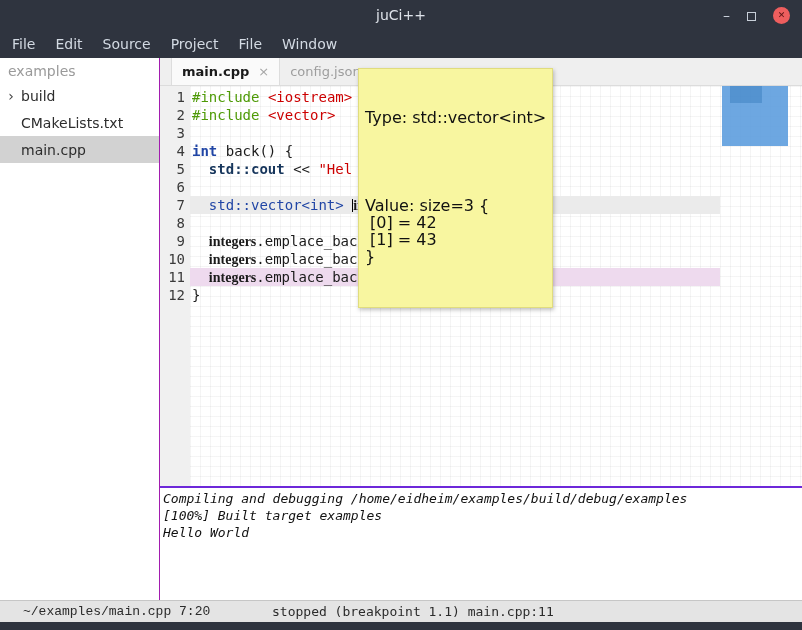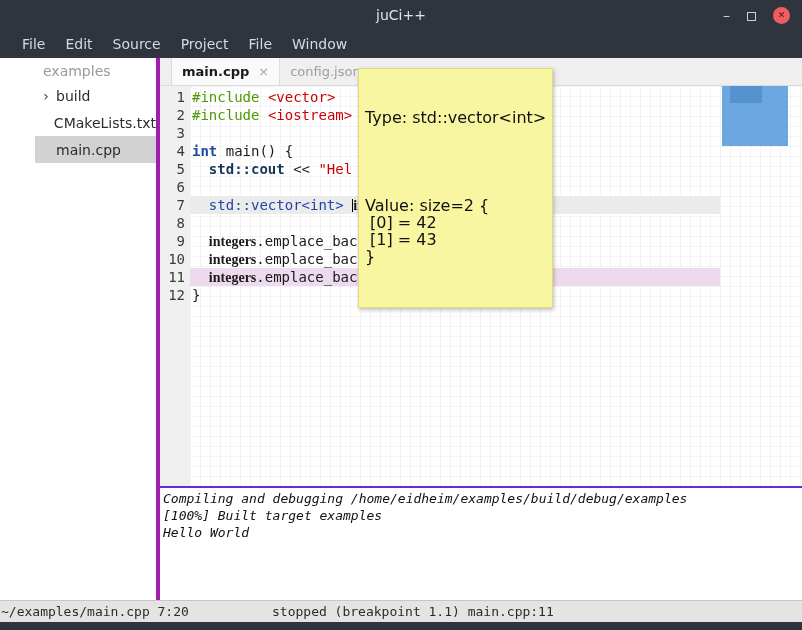--- a/index.html
+++ b/index.html
@@ -15,7 +15,7 @@
   .btn-close{width:17px;height:17px;border-radius:50%;background:var(--close-button,#ee5e5e);
              color:#5c1414;font-size:9px;font-weight:bold;display:flex;align-items:center;justify-content:center;}
   
-  .menubar{height:28px;background:var(--titlebar,#2f343f);display:flex;align-items:flex-end;padding-left:12px;}
+  .menubar{height:28px;background:var(--titlebar,#2f343f);display:flex;align-items:flex-end;padding-left:2px;}
   .menu-item{color:#d3dae3;font-size:14px;padding:0 10px;line-height:28px;}
   
   .main{display:flex;height:542px;}

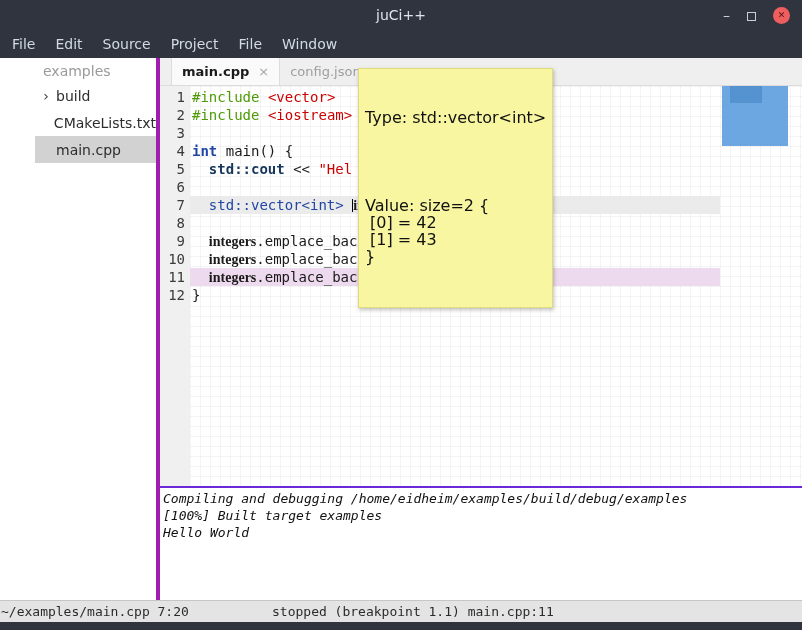--- a/index.html
+++ b/index.html
@@ -19,7 +19,7 @@
   .menu-item{color:#d3dae3;font-size:14px;padding:0 10px;line-height:28px;}
   
   .main{display:flex;height:542px;}
-  .sidebar{width:160px;border-right:4px solid #a21caf;background:#fff;padding-left:35px;}
+  .sidebar{width:160px;border-right:1px solid #a21caf;background:#fff;}
   .sidebar-header{color:#9a9a9a;font-size:14px;padding:5px 8px 3px;}
   .tree-item{display:flex;align-items:center;height:27px;font-size:14px;color:#2d2d2d;}
   .tree-item.selected{background:#d2d2d2;}

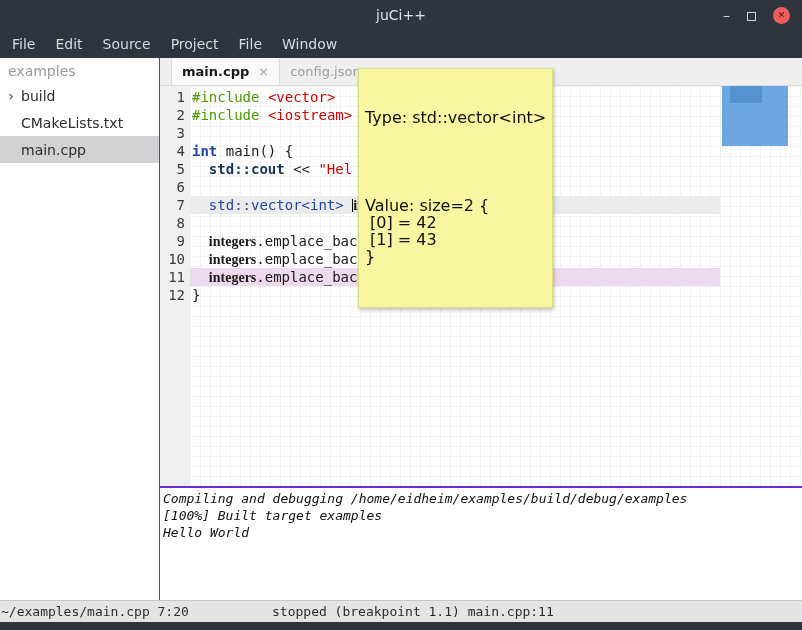--- a/index.html
+++ b/index.html
@@ -144,8 +144,8 @@
             <div class="ln">12</div>
           </div>
         <div class="code-col">
+            <div class="code-line"><span class="s-pre">#include</span><span class="s-pl"> </span><span class="s-str">&lt;iostream&gt;</span></div>
             <div class="code-line"><span class="s-pre">#include</span><span class="s-pl"> </span><span class="s-str">&lt;vector&gt;</span></div>
-            <div class="code-line"><span class="s-pre">#include</span><span class="s-pl"> </span><span class="s-str">&lt;iostream&gt;</span></div>
             <div class="code-line"></div>
             <div class="code-line"><span class="s-kw">int</span><span class="s-pl"> main() {</span></div>
             <div class="code-line"><span class="s-pl">  </span><span class="s-typeb">std::cout</span><span class="s-pl"> &lt;&lt; </span><span class="s-str">"Hel</span></div>

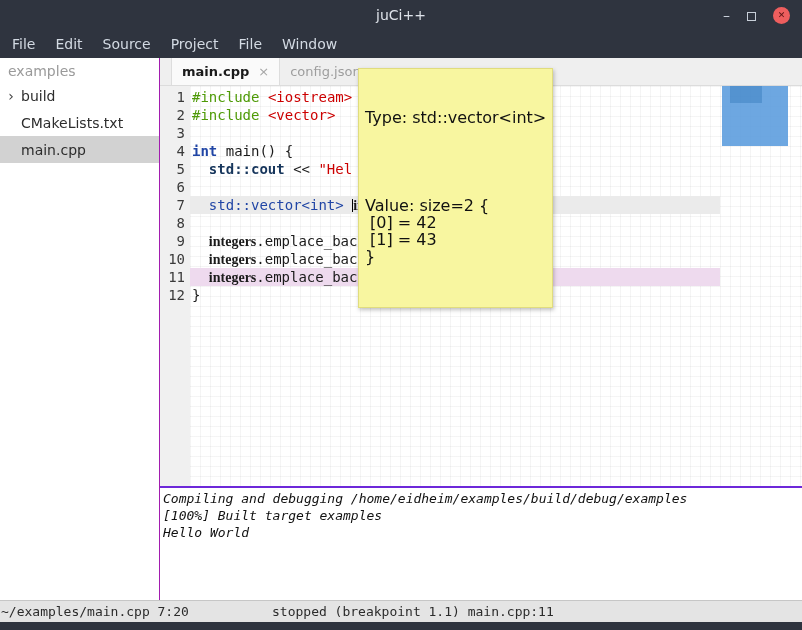--- a/index.html
+++ b/index.html
@@ -147,7 +147,7 @@
             <div class="code-line"><span class="s-pre">#include</span><span class="s-pl"> </span><span class="s-str">&lt;iostream&gt;</span></div>
             <div class="code-line"><span class="s-pre">#include</span><span class="s-pl"> </span><span class="s-str">&lt;vector&gt;</span></div>
             <div class="code-line"></div>
-            <div class="code-line"><span class="s-kw">int</span><span class="s-pl"> main() {</span></div>
+            <div class="code-line"><span class="s-kw">int</span><span class="s-pl"> back() {</span></div>
             <div class="code-line"><span class="s-pl">  </span><span class="s-typeb">std::cout</span><span class="s-pl"> &lt;&lt; </span><span class="s-str">"Hel</span></div>
             <div class="code-line"></div>
             <div class="code-line hl-current"><span class="s-pl">  </span><span class="s-type">std::vector&lt;int&gt;</span><span class="s-pl"> </span><span class="cursor"></span><span class="s-bold">integers</span><span class="s-pl">;</span></div>

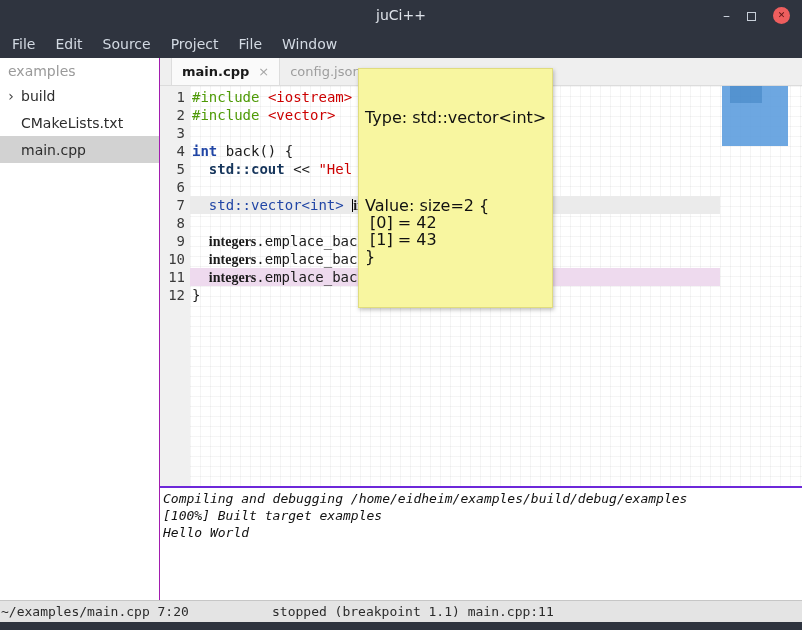--- a/index.html
+++ b/index.html
@@ -180,7 +180,7 @@
 
   <div class="tooltip">
     <div class="tt-title">Type: std::vector&lt;int&gt;</div>
-    <div class="tt-body"><div class="tt-line">Value: size=2 {</div><div class="tt-line"> [0] = 42</div><div class="tt-line"> [1] = 43</div><div class="tt-line">}</div></div>
+    <div class="tt-body"><div class="tt-line">Value: size=3 {</div><div class="tt-line"> [0] = 42</div><div class="tt-line"> [1] = 43</div><div class="tt-line">}</div></div>
   </div>
 
 </div>

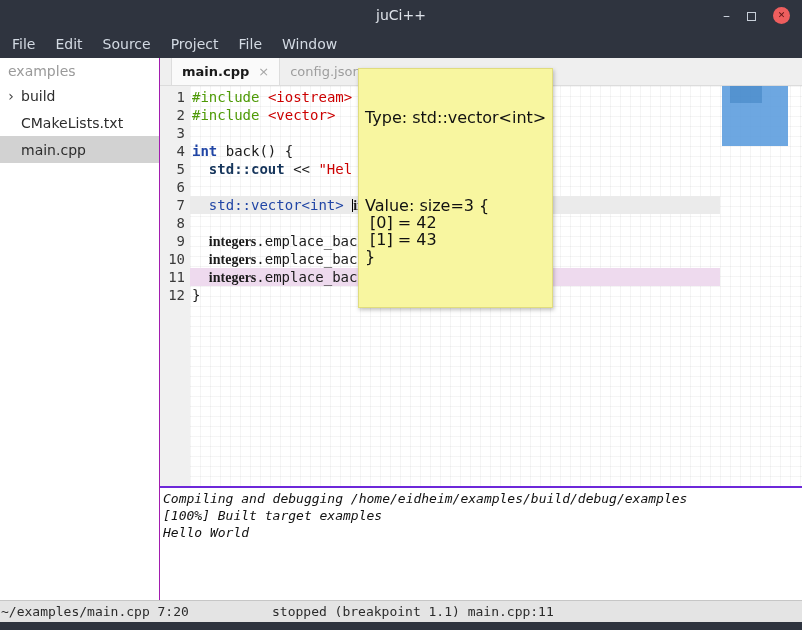--- a/index.html
+++ b/index.html
@@ -61,7 +61,7 @@
   
   .statusbar{height:22px;background:#e4e4e4;border-top:1px solid #c6c6c6;position:relative;
              font-family:"DejaVu Sans Mono","Liberation Mono",monospace;font-size:13px;color:#2b2b2b;}
-  .status-left{position:absolute;left:1px;top:0;line-height:21px;white-space:pre;}
+  .status-left{position:absolute;left:23px;top:0;line-height:21px;white-space:pre;font-family:Liberation Mono, monospace;}
   .status-center{position:absolute;left:272px;top:0;line-height:21px;white-space:pre;}
   .strip{height:8px;background:var(--titlebar,#2f343f);}
   

